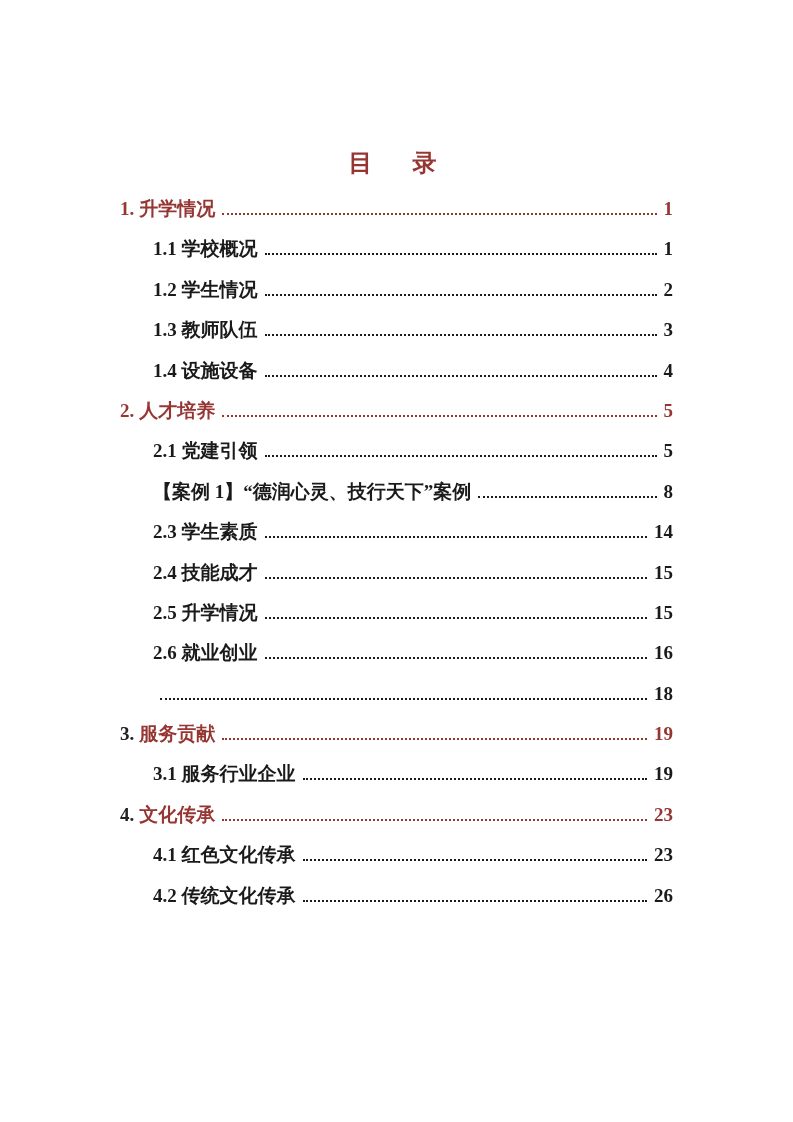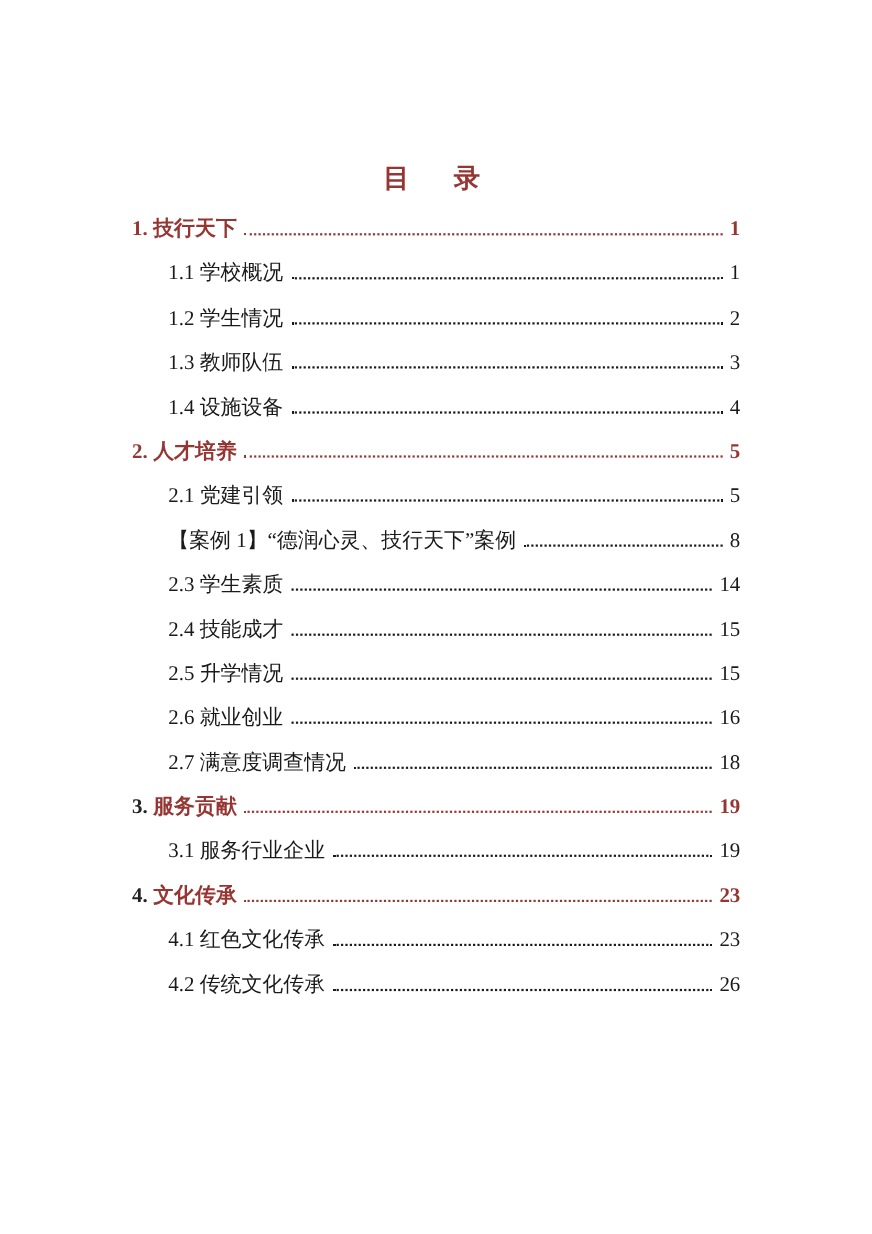--- a/index.html
+++ b/index.html
@@ -61,7 +61,7 @@
   <div class="toc">
       <div class="toc-row lvl1">
     <span class="toc-num">1.</span>
-    <span class="toc-text">技行天下</span>
+    <span class="toc-text">升学情况</span>
     <span class="toc-dots"></span>
     <span class="toc-page">1</span>
   </div>

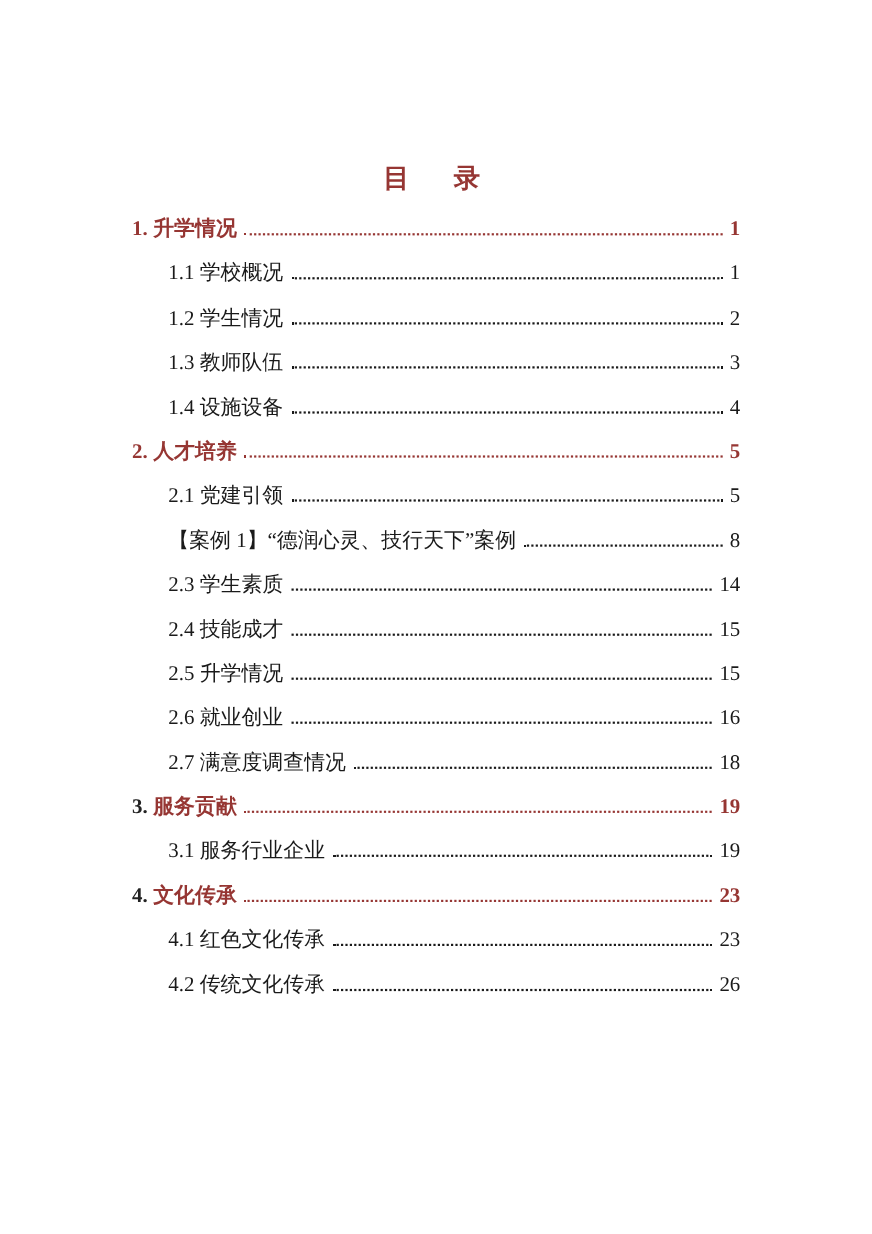--- a/index.html
+++ b/index.html
@@ -39,7 +39,7 @@
   }
   .toc-row.lvl2 {
     color: #1a1a1a;
-    font-weight: normal;
+    font-weight: bold;
     padding-left: 33px;
   }
   .toc-num { margin-right: 5px; }

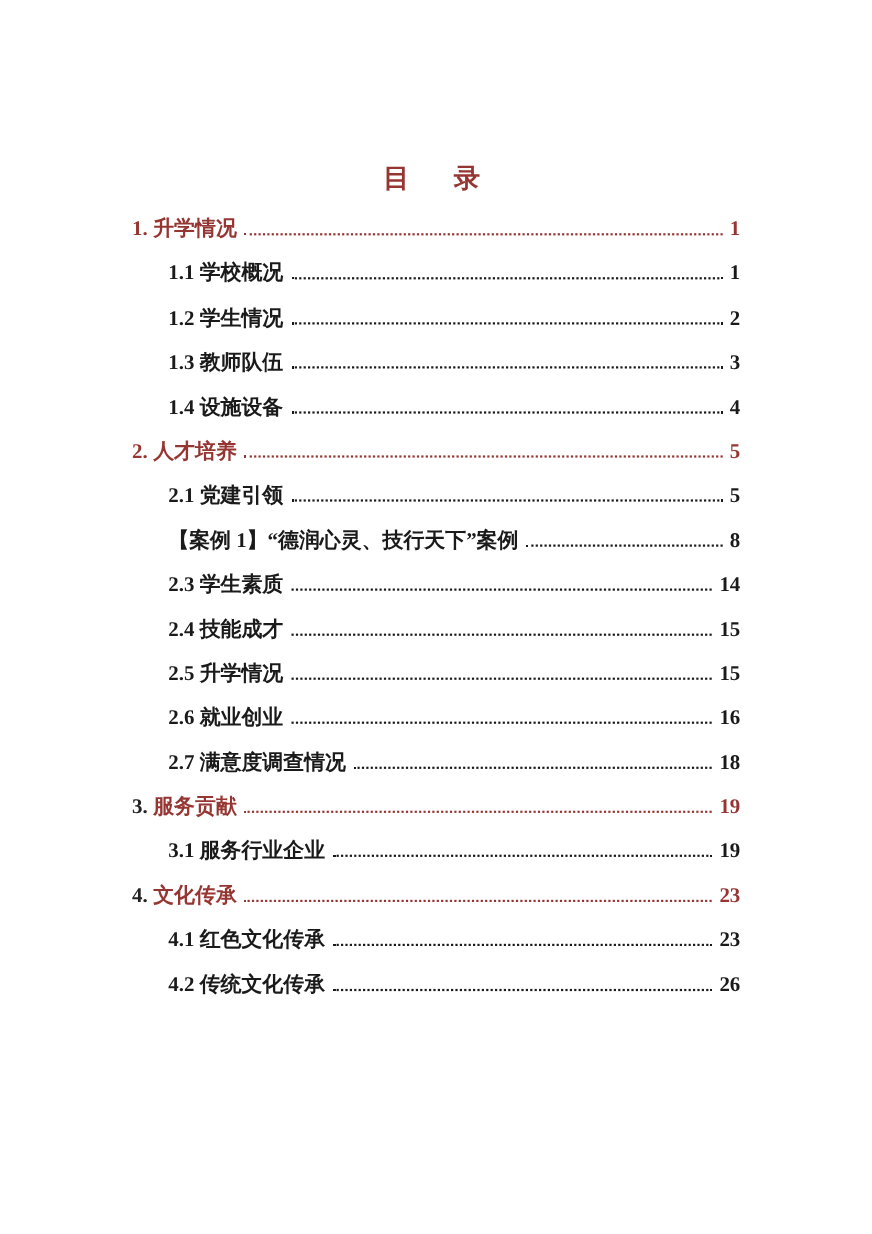--- a/index.html
+++ b/index.html
@@ -133,7 +133,6 @@
   </div>
       <div class="toc-row lvl2">
 
-    <span class="toc-text">2.7 满意度调查情况</span>
     <span class="toc-dots"></span>
     <span class="toc-page">18</span>
   </div>

